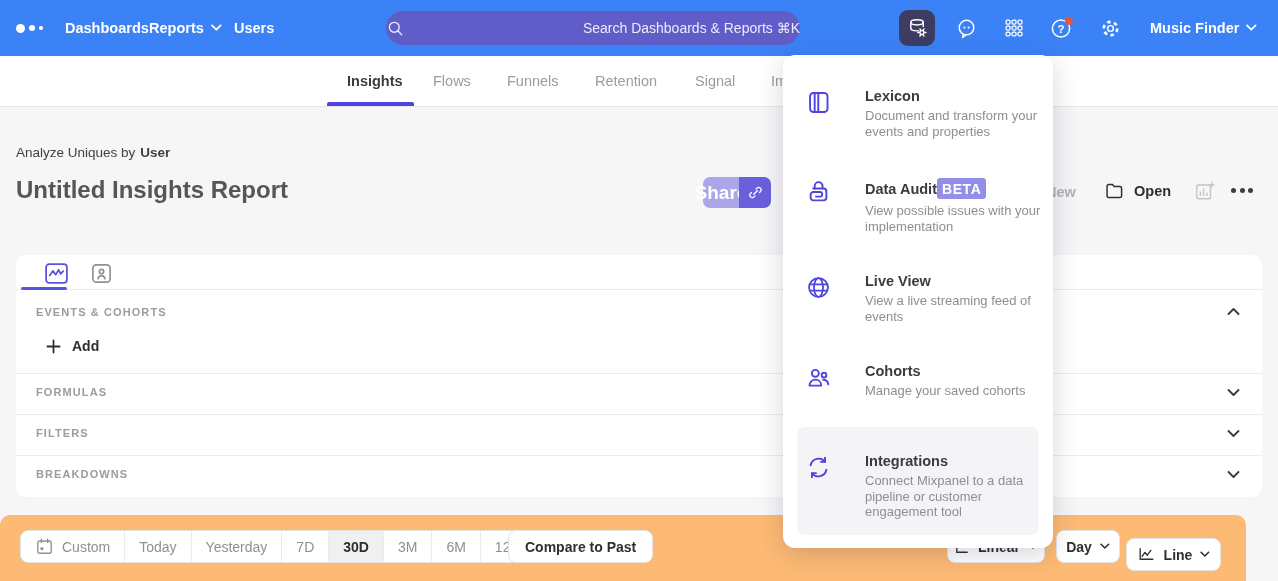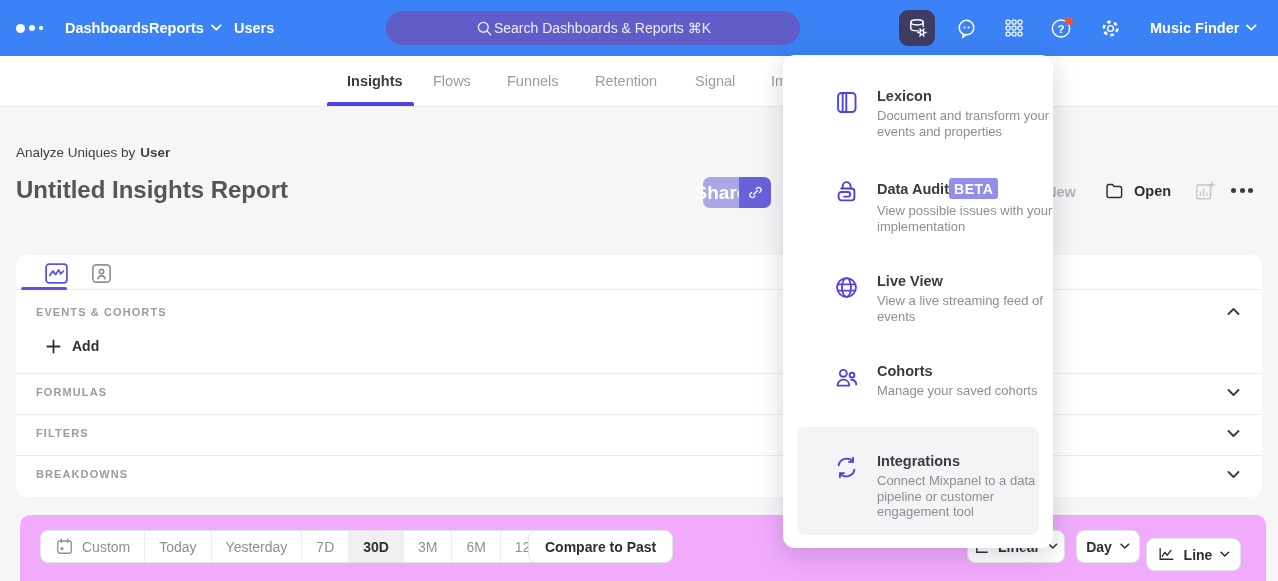--- a/index.html
+++ b/index.html
@@ -16,7 +16,7 @@
   .logo .d1{ width:9px; height:9px; } .logo .d2{ width:6px; height:6px; } .logo .d3{ width:3.5px; height:3.5px; }
   .nav-dash { left:65px; } .nav-rep { left:149px; } .nav-users { left:234px; }
   .search { position:absolute; left:386px; top:11px; width:414px; height:34px; border-radius:17px;
-    background:#605dc9; display:flex; align-items:center; justify-content:center; 
+    background:#605dc9; display:flex; align-items:center; justify-content:space-between; 
     color:rgba(255,255,255,.88); font-size:14px; cursor:text; }
   .tile { position:absolute; top:10px; width:36px; height:36px; border-radius:9px; display:flex; align-items:center; justify-content:center; cursor:pointer; }
   .tile.active { background:#3e3c63; }

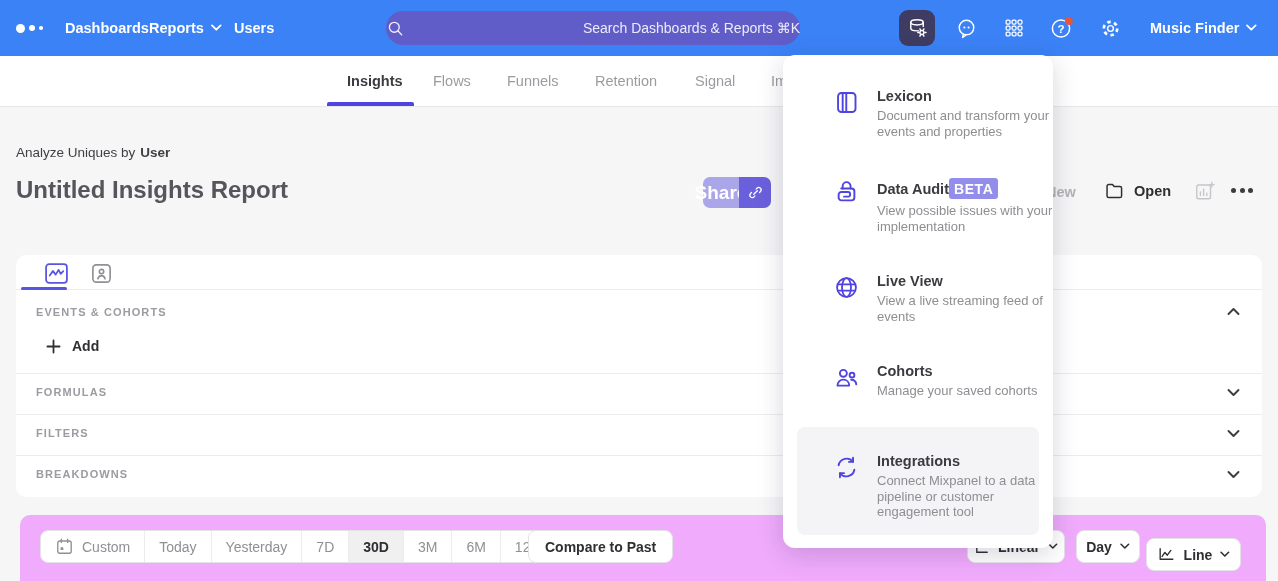--- a/index.html
+++ b/index.html
@@ -61,7 +61,7 @@
   
   .menu { position:absolute; left:783px; top:55px; width:270px; height:493px; background:#fff; border-radius:12px;
     box-shadow:0 6px 26px rgba(25,25,60,.18); z-index:40; }
-  .menu-item { position:absolute; left:50px; display:flex; gap:17px; z-index:2; cursor:pointer;justify-content:space-between; }
+  .menu-item { position:absolute; left:22px; display:flex; gap:33px; z-index:2; cursor:pointer;justify-content:space-between; }
   .mi-icon { flex:none; margin-top:1px; }
   .mi-title { font-size:14.5px; font-weight:700; color:#3b3b40; display:flex; align-items:center; }
   .mi-desc { font-size:13px; line-height:15.5px; color:#8e8e93; margin-top:4px; width:182px; }

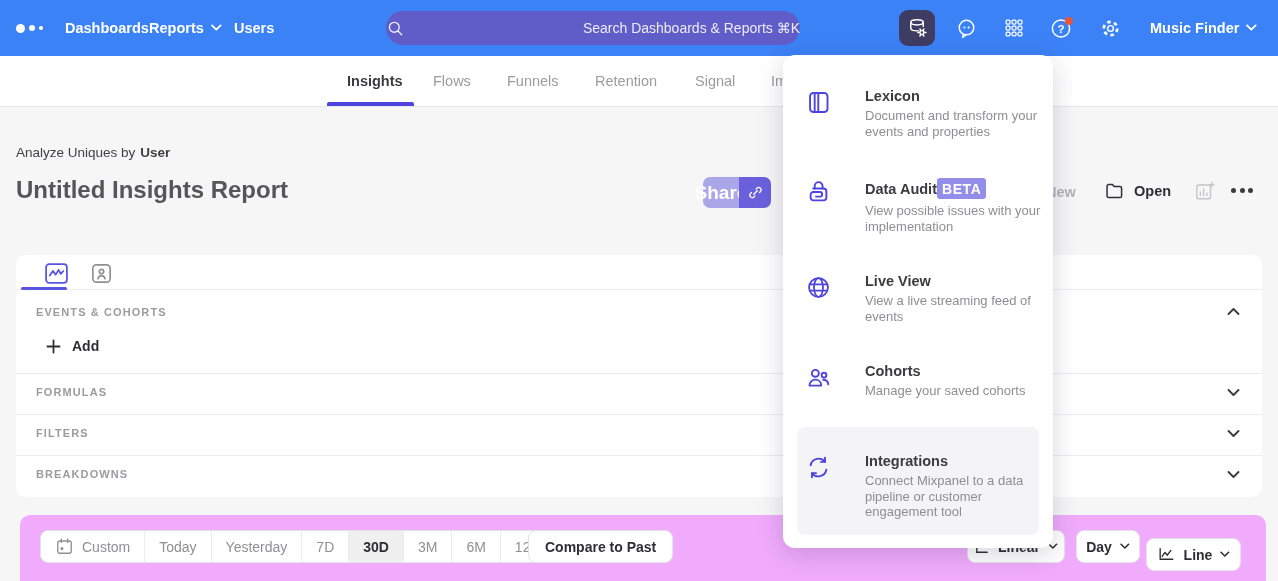--- a/index.html
+++ b/index.html
@@ -49,7 +49,7 @@
   .divider { position:absolute; left:0; width:100%; height:1px; background:#ececef; }
   .add-btn { position:absolute; left:30px; top:83px; display:flex; align-items:center; gap:11px; font-size:14px; font-weight:700; color:#2f2f33; cursor:pointer; }
   
-  .bottom-card { position:absolute; left:20px; top:515px; width:1246px; height:66px; background:#f0abfc; border-radius:10px 10px 0 0; z-index:1; }
+  .bottom-card { position:absolute; left:0; top:515px; width:1246px; height:66px; background:#fdba74; border-radius:10px 10px 0 0; z-index:1; }
   .range { position:absolute; left:20px; top:15px; height:33px; display:flex; border:1px solid #e3e3e6; border-radius:8px; overflow:hidden; background:#fff; }
   .seg { display:flex; align-items:center; justify-content:center; gap:8px; padding:0 14px; font-size:14px; color:#8f8f95; border-right:1px solid #ececef; cursor:pointer; white-space:nowrap; }
   .seg:last-child { border-right:none; }

